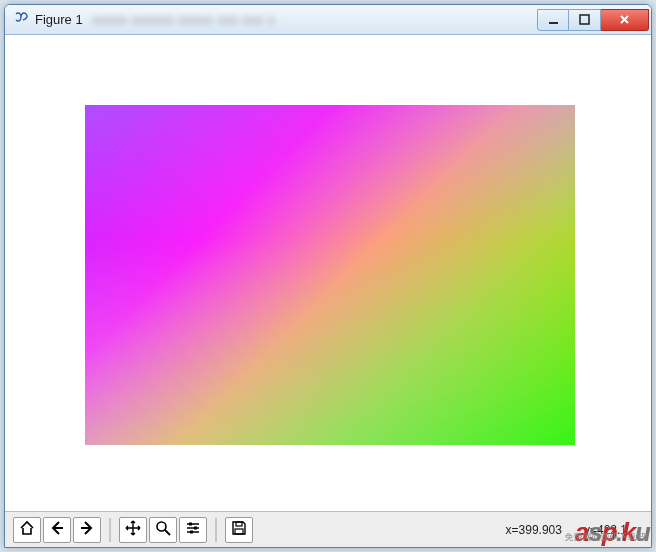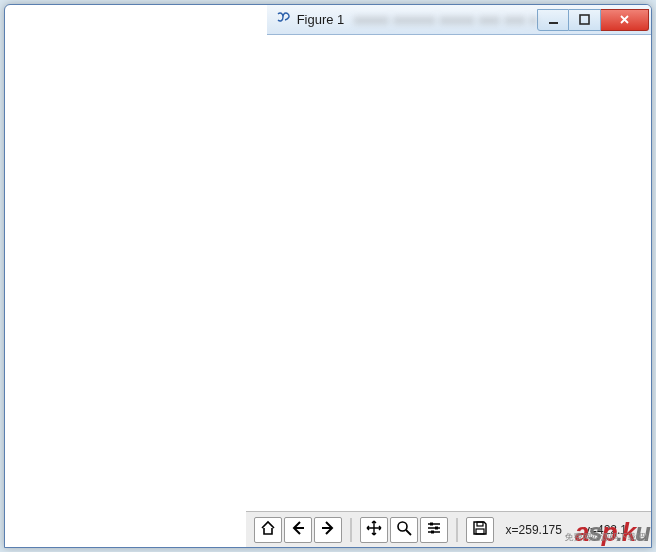--- a/index.html
+++ b/index.html
@@ -9,7 +9,7 @@
       position: absolute; top: 4px; left: 4px; width: 648px; height: 544px;
       background: #fff; border: 1px solid #5a7fb0; border-radius: 6px 6px 0 0;
       box-shadow: 0 0 8px rgba(0,0,0,.25);
-      display: flex; flex-direction: column; overflow: hidden; align-items: flex-end;
+      display: flex; flex-direction: column; overflow: hidden;
     }
 
     .titlebar {

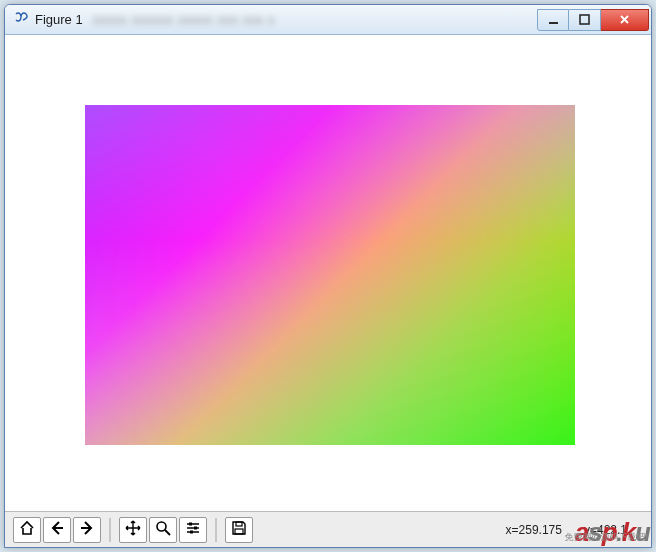--- a/index.html
+++ b/index.html
@@ -157,7 +157,7 @@
       </div>
     </div>
     <div class="toolbar-spacer"></div>
-    <span class="coord">x=259.175</span>
+    <span class="coord">x=399.903</span>
     <span class="coord">y=422.1</span>
   </div>
 </div>

